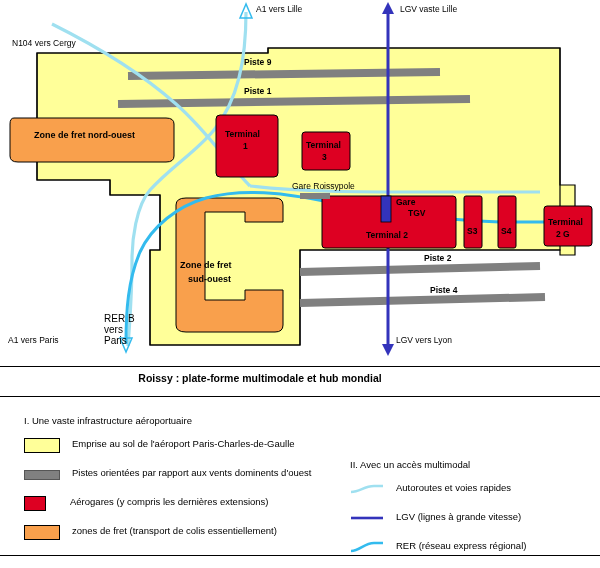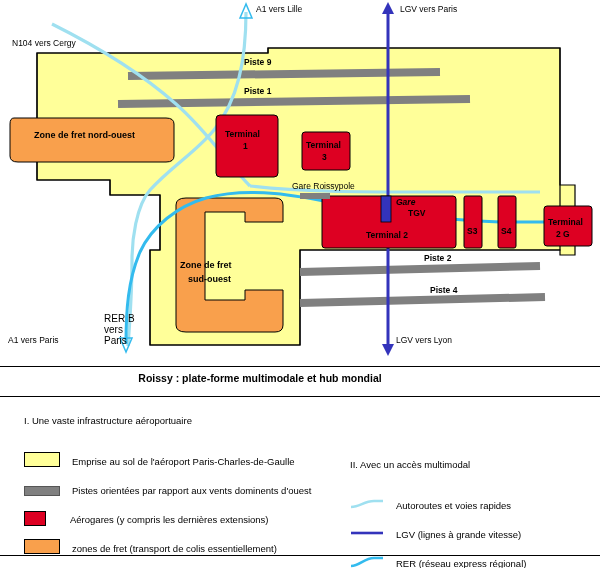--- a/index.html
+++ b/index.html
@@ -213,7 +213,7 @@
 
   <div class="map-label" style="left:256px; top:5px;">A1 vers Lille</div>
 
-  <div class="map-label" style="left:400px; top:5px;">LGV vers Paris</div>
+  <div class="map-label" style="left:400px; top:5px;">LGV vaste Lille</div>
 
   <div class="map-label" style="left:8px; top:336px;">A1 vers Paris</div>
 

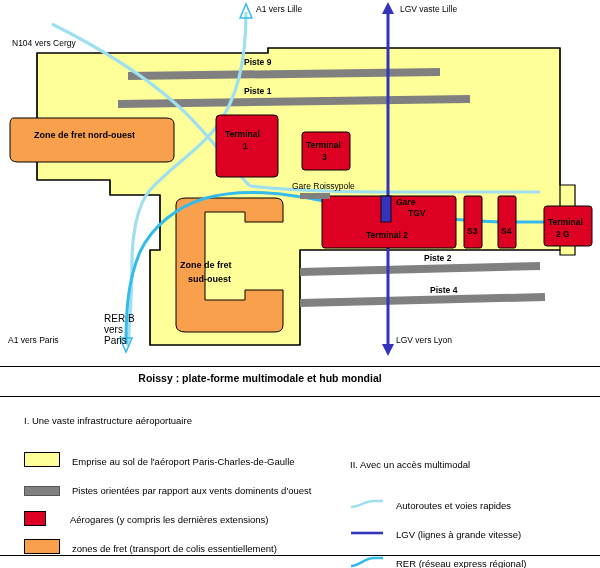--- a/index.html
+++ b/index.html
@@ -249,7 +249,7 @@
 
   <div class="map-label" style="left:292px; top:182px;">Gare Roissypole</div>
 
-  <div class="aero-label" style="left:396px; top:198px; color:#000000;font-style:italic;">Gare</div>
+  <div class="aero-label" style="left:396px; top:198px; color:#000000;">Gare</div>
   <div class="aero-label" style="left:408px; top:209px; color:#000000;">TGV</div>
 </div>
 

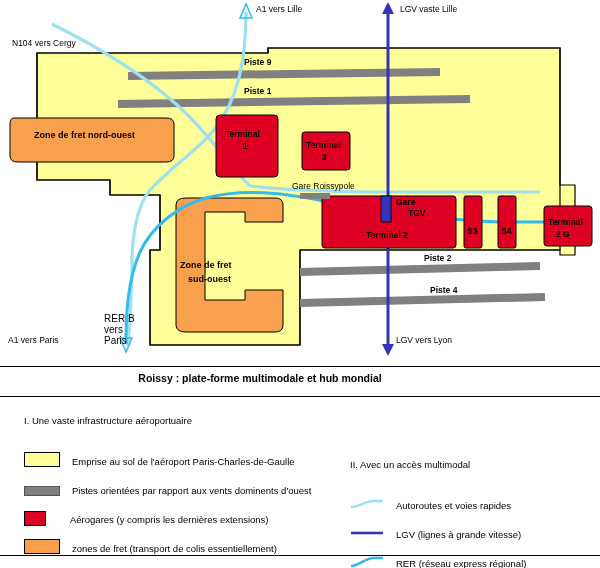--- a/index.html
+++ b/index.html
@@ -102,7 +102,7 @@
   }
   .legend-row {
     display: flex;
-    align-items: flex-end;
+    align-items: flex-start;
     height: 29px;
   }
   .legend-key {

